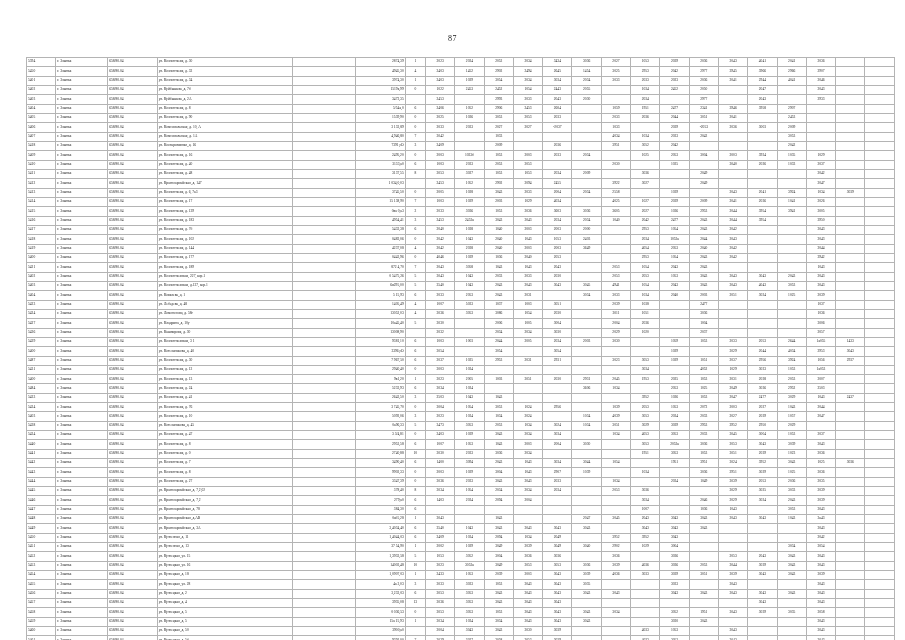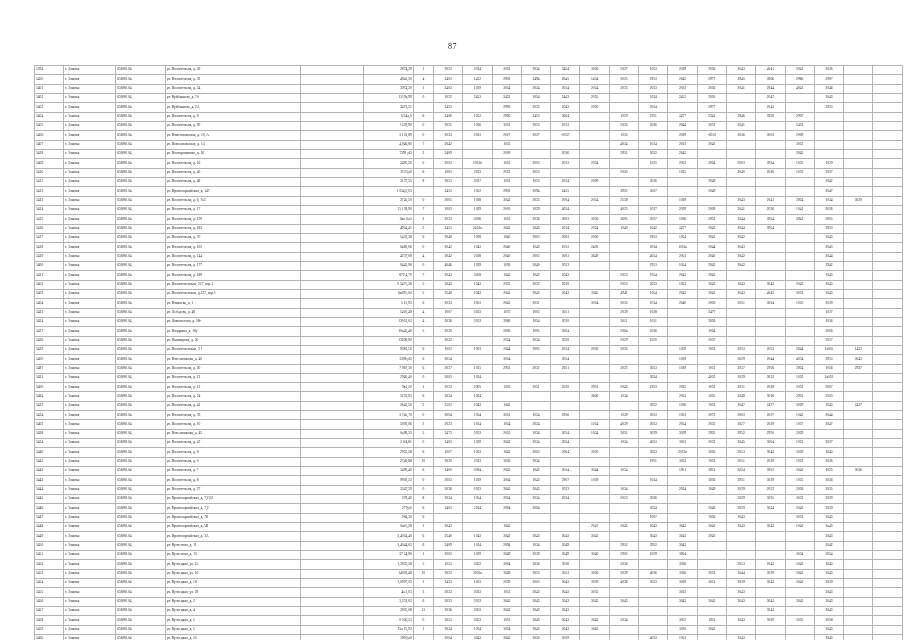--- a/index.html
+++ b/index.html
@@ -19,7 +19,7 @@
     width: 905px;
     height: 640px;
     box-sizing: border-box;
-    padding: 16px;
+    padding: 8px;
   }
   .page-number {
     text-align: center;

